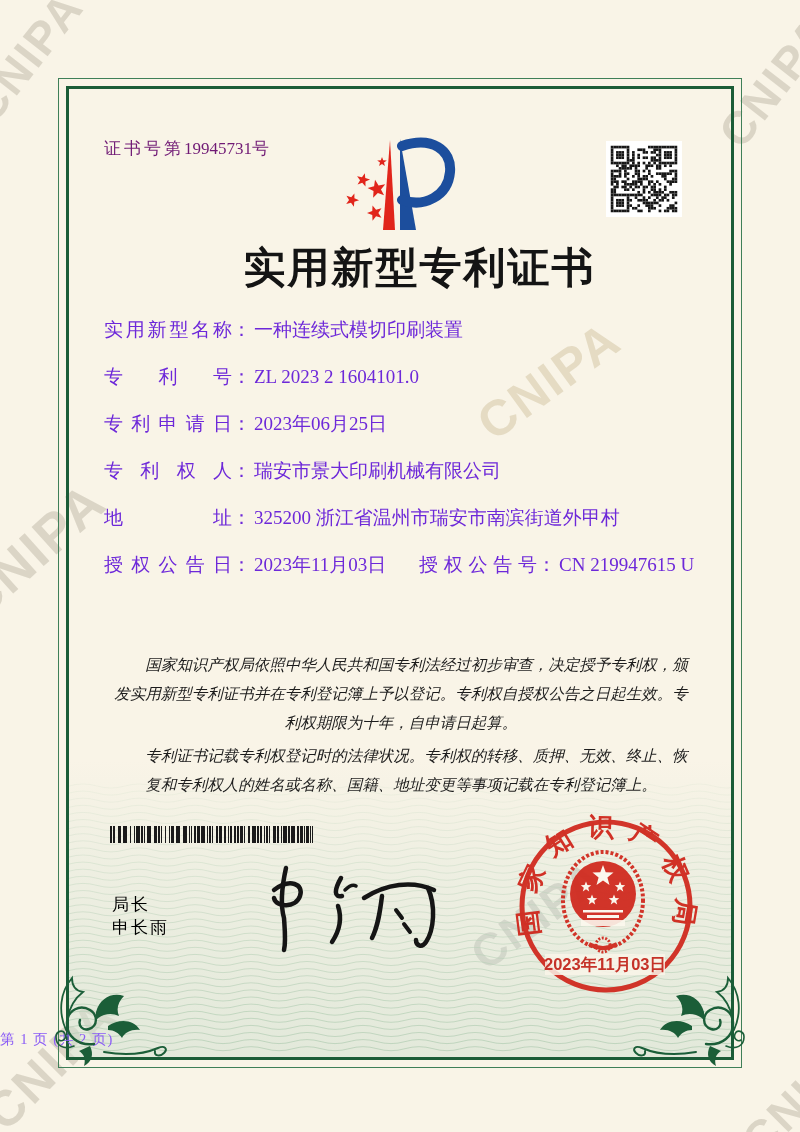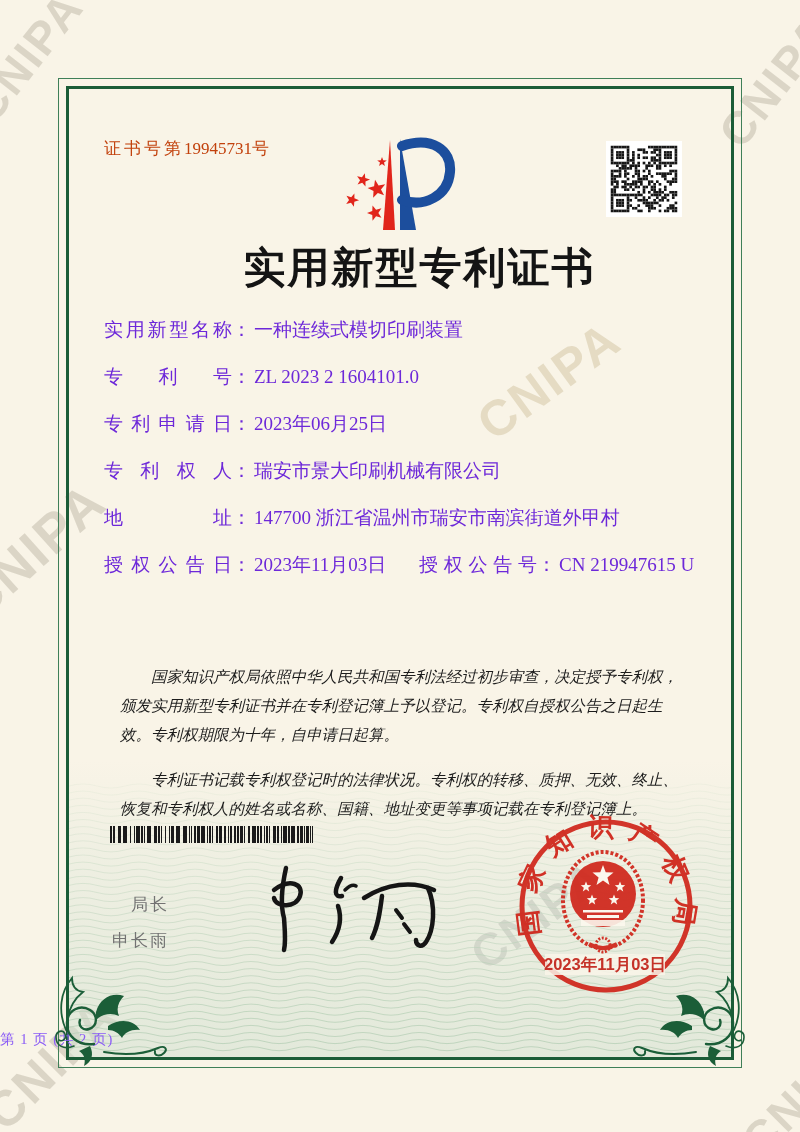--- a/index.html
+++ b/index.html
@@ -28,7 +28,7 @@
   .flourish.left{left:50px;}
   .flourish.right{left:630px;transform:scaleX(-1);}
   
-  .cert-no{position:absolute;left:104px;top:137px;z-index:4;font-size:17px;color:#c2410c;}
+  .cert-no{position:absolute;left:104px;top:137px;z-index:4;font-size:17px;color:#701a75;}
   .cert-no .pfx{letter-spacing:3px;}
   .logo{position:absolute;left:336px;top:134px;width:120px;height:100px;z-index:4;}
   .qr{position:absolute;left:606px;top:141px;width:76px;height:76px;z-index:4;}

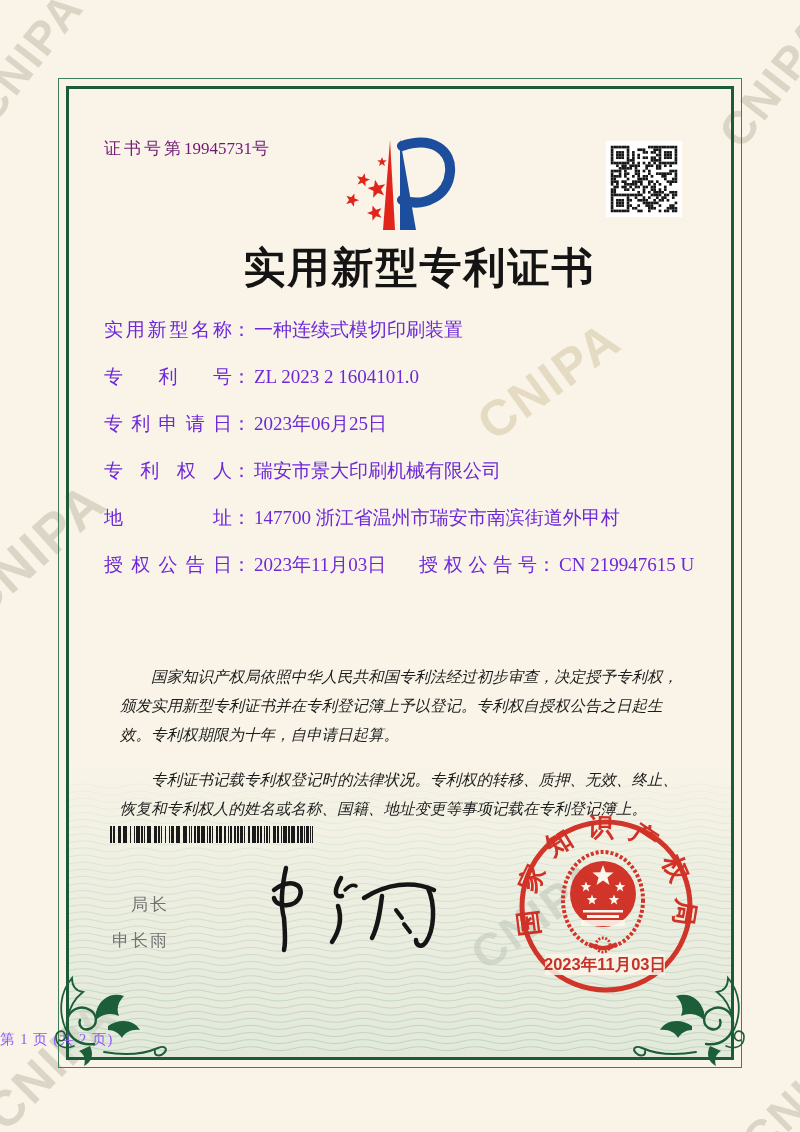--- a/index.html
+++ b/index.html
@@ -502,7 +502,7 @@
       <span class="flabel">专利权人</span><span class="fcolon">：</span><span class="fvalue">瑞安市景大印刷机械有限公司</span>
     </div>
     <div class="frow">
-      <span class="flabel">地址</span><span class="fcolon">：</span><span class="fvalue">147700 浙江省温州市瑞安市南滨街道外甲村</span>
+      <span class="flabel">地址</span><span class="fcolon">：</span><span class="fvalue">325200 浙江省温州市瑞安市南滨街道外甲村</span>
     </div>
     <div class="frow">
       <span class="flabel">授权公告日</span><span class="fcolon">：</span><span class="fvalue">2023年11月03日</span>

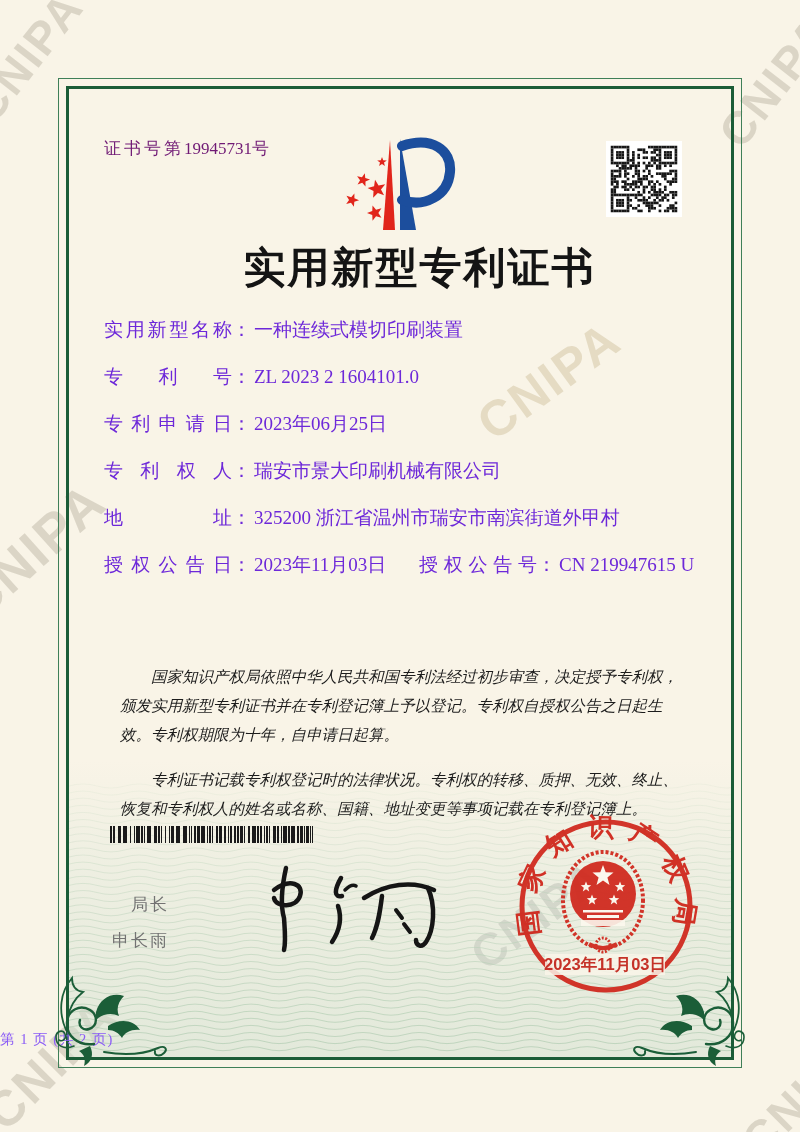--- a/index.html
+++ b/index.html
@@ -45,7 +45,7 @@
   
   .bodytext{position:absolute;left:104px;top:646px;width:594px;z-index:4;
     font-size:15.5px;line-height:29px;font-style:italic;color:#1c1c1c;}
-  .bodytext p{margin:16px;text-indent:2em;}
+  .bodytext p{margin:4px;text-indent:2em;text-align:center;}
   
   .barcode{position:absolute;left:110px;top:826px;z-index:4;}
   .signer{position:absolute;left:112px;top:893px;z-index:4;font-family:Liberation Sans, sans-serif;

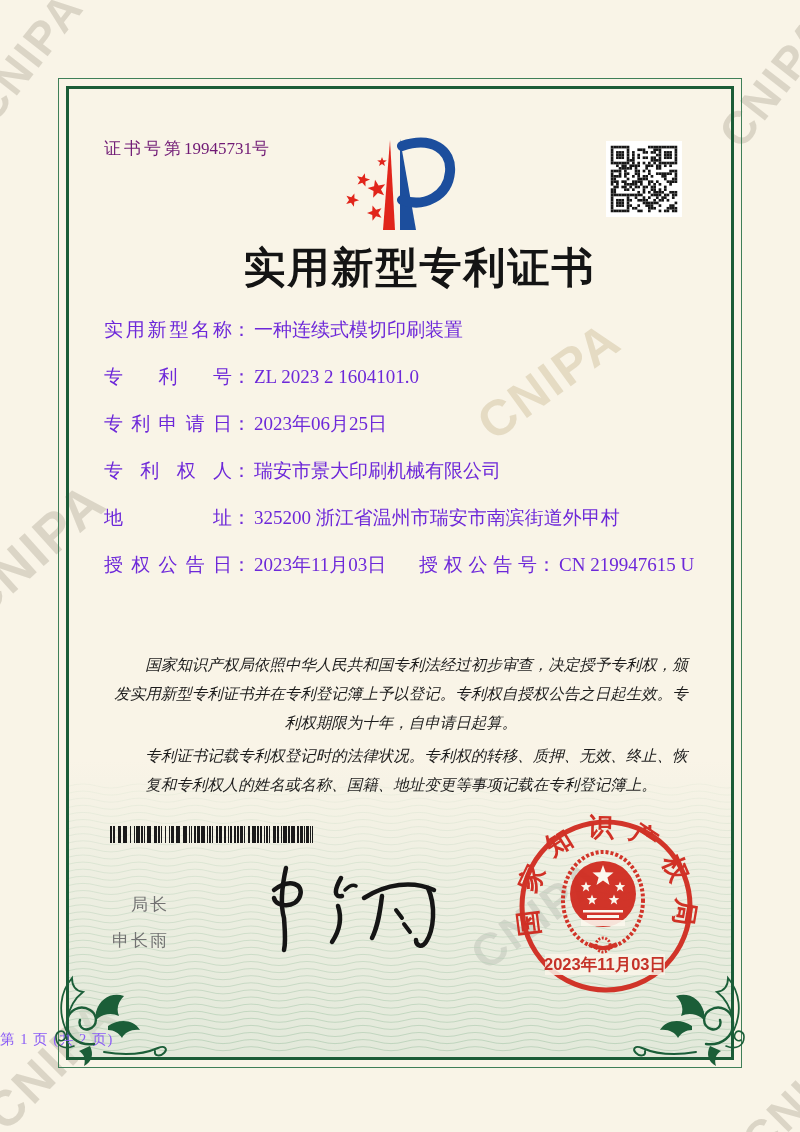--- a/index.html
+++ b/index.html
@@ -49,7 +49,7 @@
   
   .barcode{position:absolute;left:110px;top:826px;z-index:4;}
   .signer{position:absolute;left:112px;top:893px;z-index:4;font-family:Liberation Sans, sans-serif;
-    font-size:17px;letter-spacing:2px;color:#737373;text-align:right;}
+    font-size:17px;letter-spacing:2px;color:#000000;}
   .signer .name{margin-top:13px;}
   .sig{position:absolute;left:246px;top:846px;z-index:5;}
   .seal{position:absolute;left:511px;top:812px;width:190px;height:190px;z-index:5;}

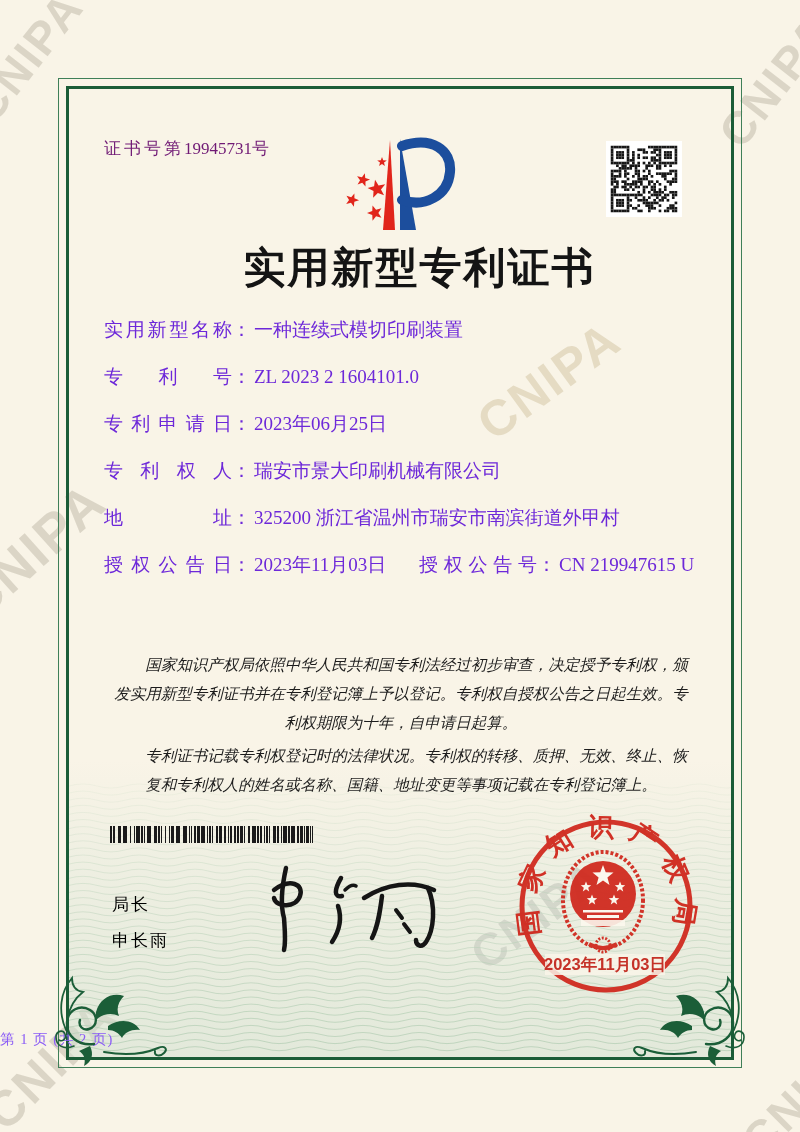--- a/index.html
+++ b/index.html
@@ -50,7 +50,7 @@
   .barcode{position:absolute;left:110px;top:826px;z-index:4;}
   .signer{position:absolute;left:112px;top:893px;z-index:4;font-family:Liberation Sans, sans-serif;
     font-size:17px;letter-spacing:2px;color:#000000;}
-  .signer .name{margin-top:13px;}
+  .signer .name{}
   .sig{position:absolute;left:246px;top:846px;z-index:5;}
   .seal{position:absolute;left:511px;top:812px;width:190px;height:190px;z-index:5;}
   .pageinfo{position:absolute;left:0;right:0;top:1030px;text-align:left;z-index:4;

